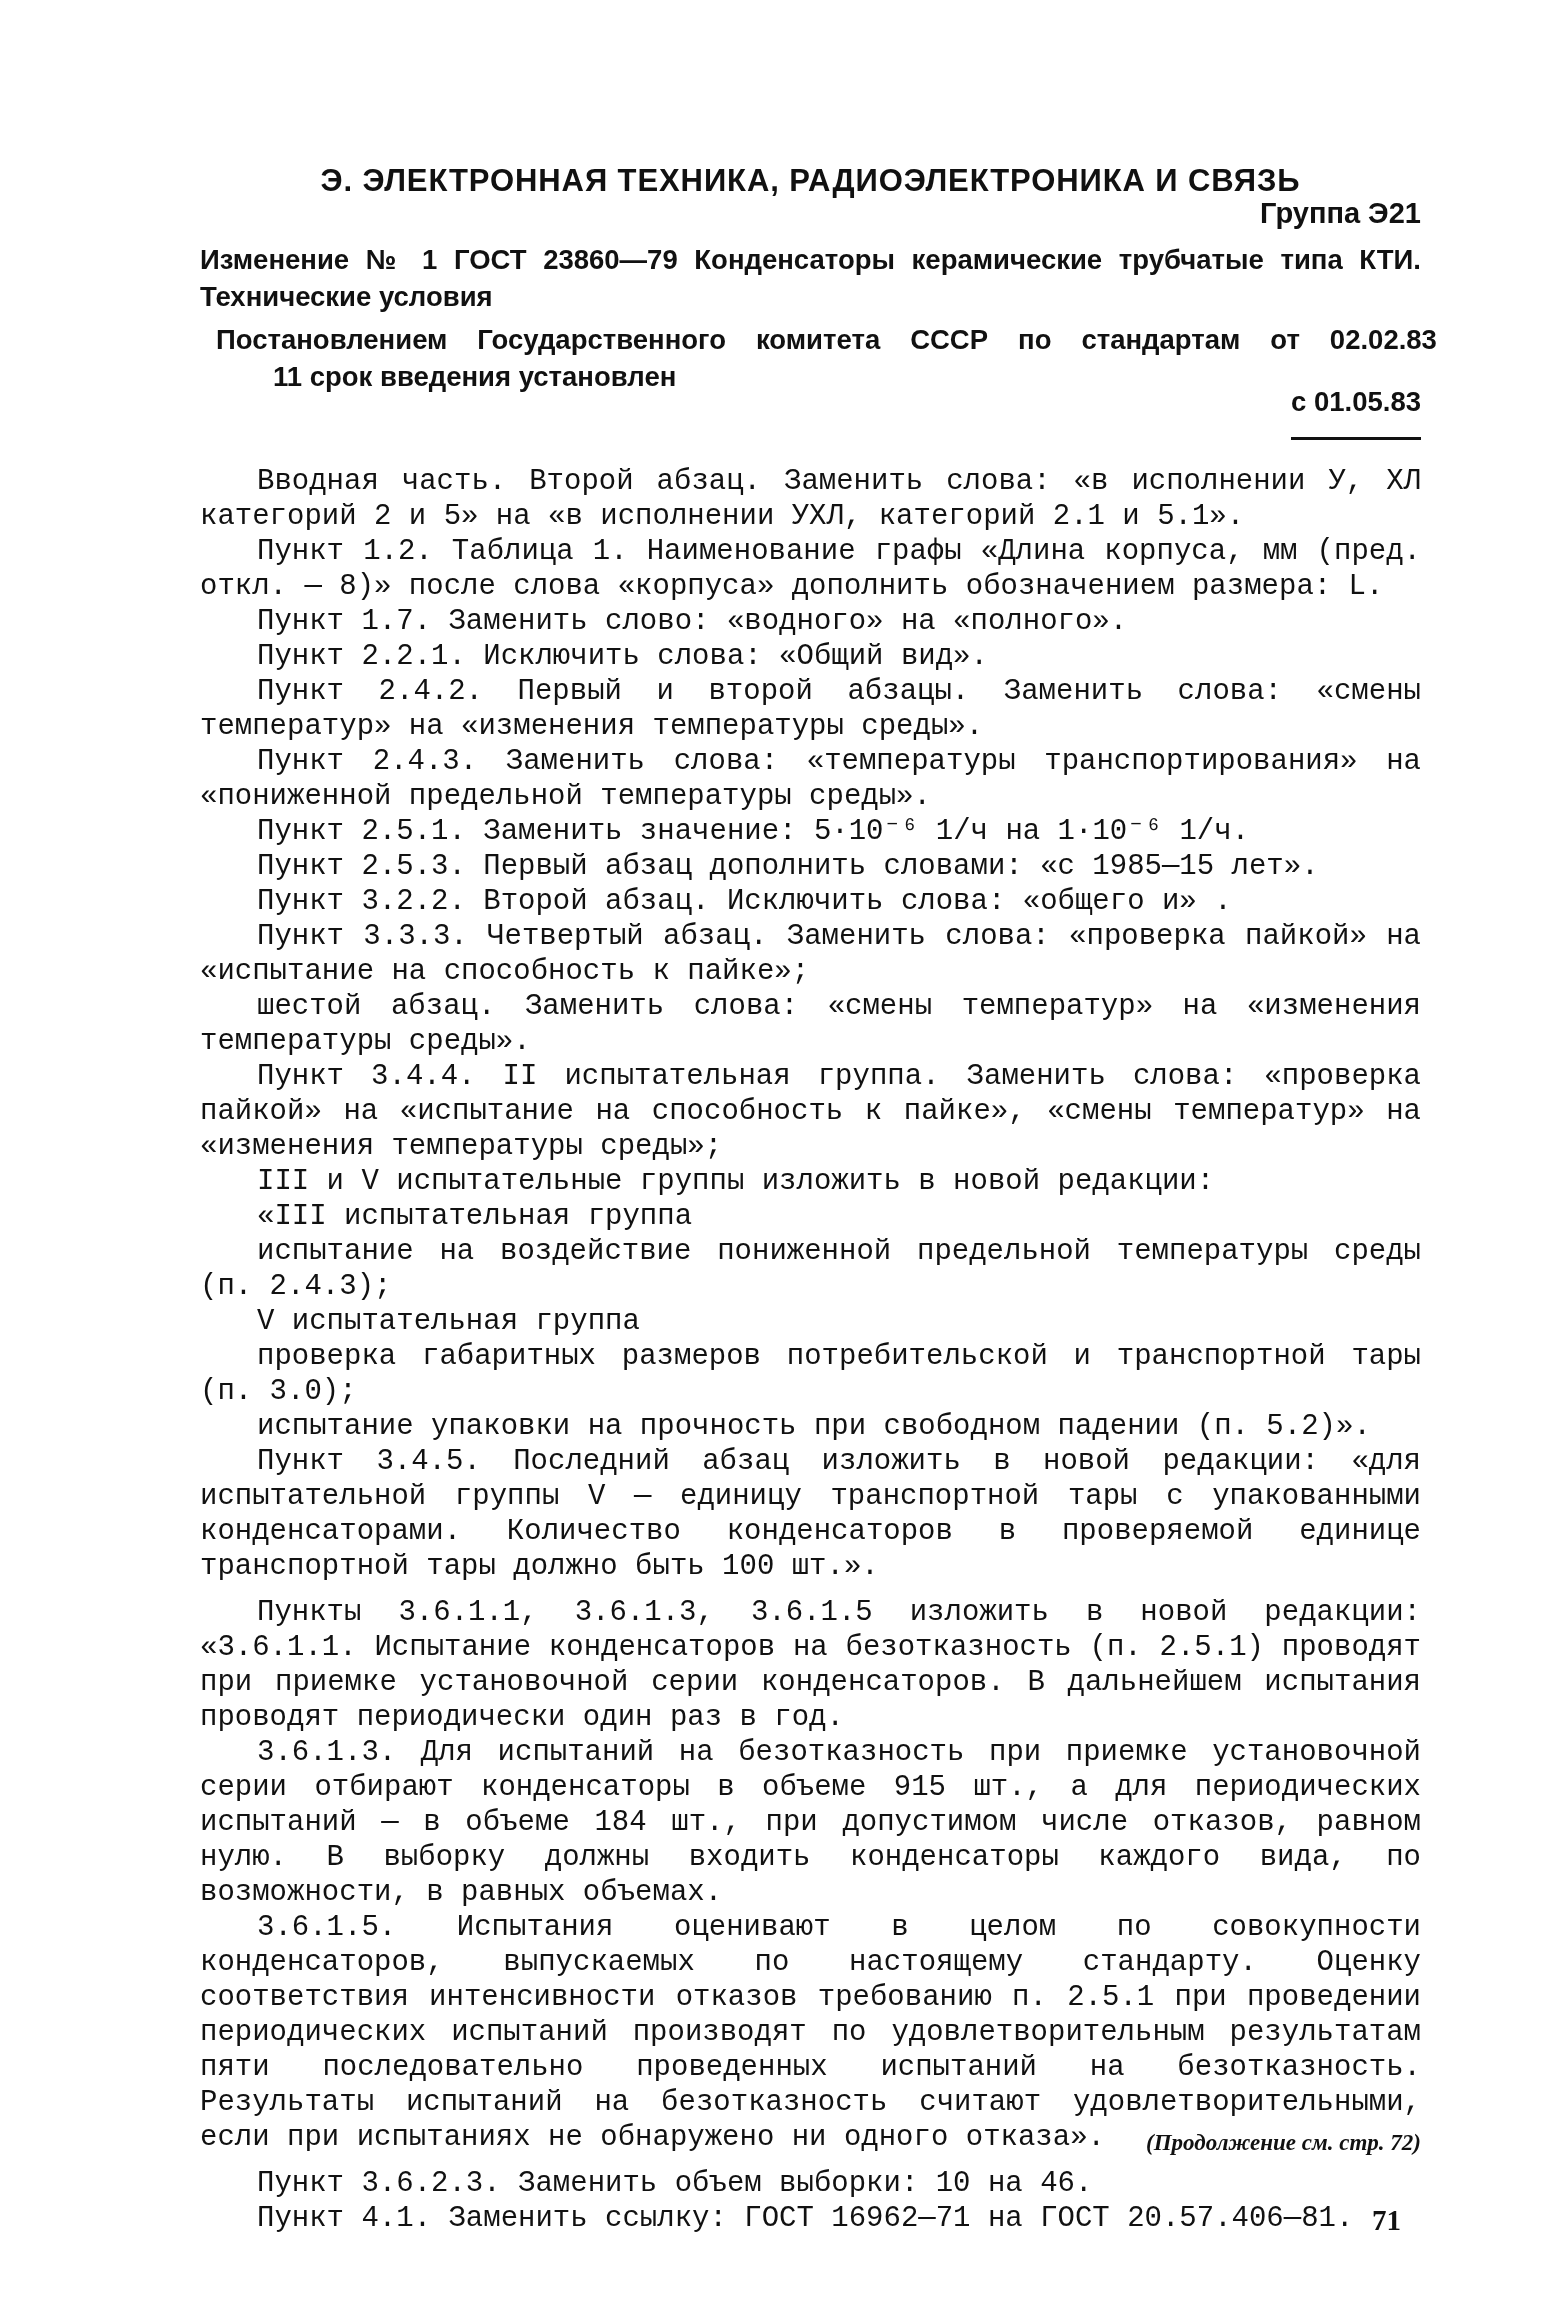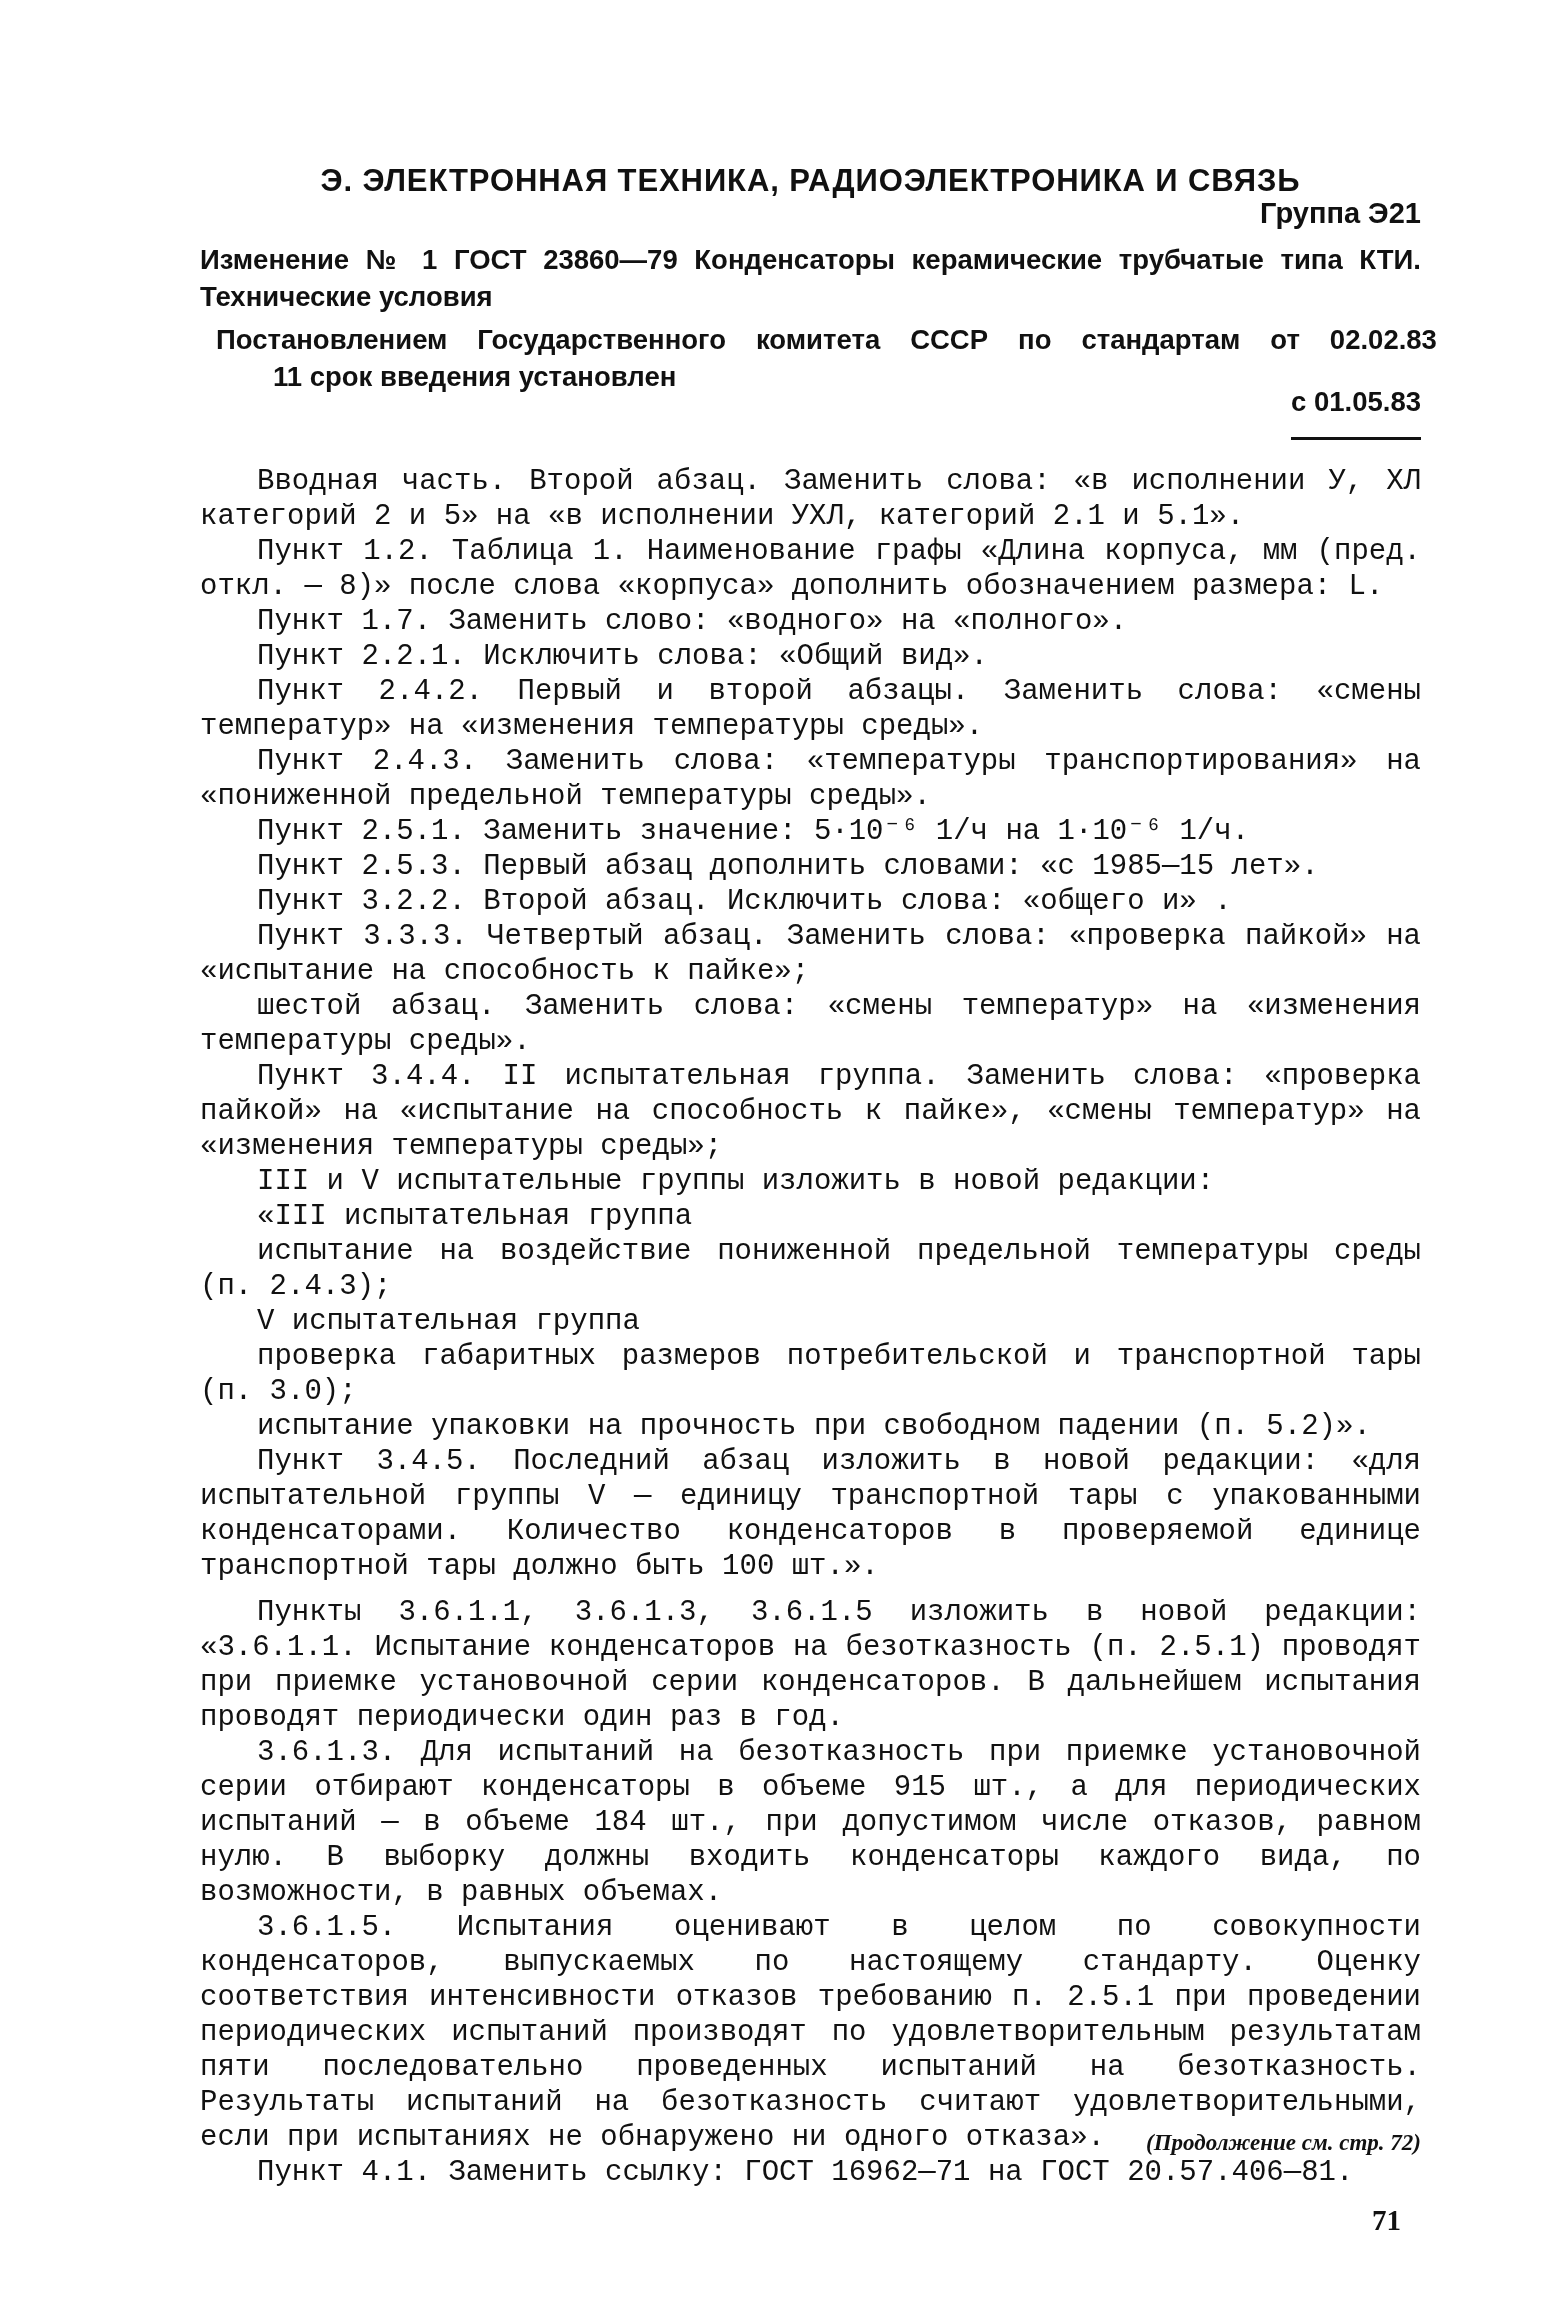--- a/index.html
+++ b/index.html
@@ -161,6 +161,7 @@
       <p class="ind gap">Пункты 3.6.1.1, 3.6.1.3, 3.6.1.5 изложить в новой редакции: «3.6.1.1. Испытание конденсаторов на безотказность (п. 2.5.1) проводят при приемке установочной серии конденсаторов. В дальнейшем испытания проводят периодически один раз в год.</p>
       <p class="ind">3.6.1.3. Для испытаний на безотказность при приемке установочной серии отбирают конденсаторы в объеме 915 шт., а для периодических испытаний — в объеме 184 шт., при допустимом числе отказов, равном нулю. В выборку должны входить конденсаторы каждого вида, по возможности, в равных объемах.</p>
       <p class="ind">3.6.1.5. Испытания оценивают в целом по совокупности конденсаторов, выпускаемых по настоящему стандарту. Оценку соответствия интенсивности отказов требованию п. 2.5.1 при проведении периодических испытаний производят по удовлетворительным результатам пяти последовательно проведенных испытаний на безотказность. Результаты испытаний на безотказность считают удовлетворительными, если при испытаниях не обнаружено ни одного отказа».</p>
+      <p class="ind gap">Пункт 3.6.2.3. Заменить объем выборки: 10 на 46.</p>
       <p class="ind">Пункт 4.1. Заменить ссылку: ГОСТ 16962—71 на ГОСТ 20.57.406—81.</p>
     </div>
 

